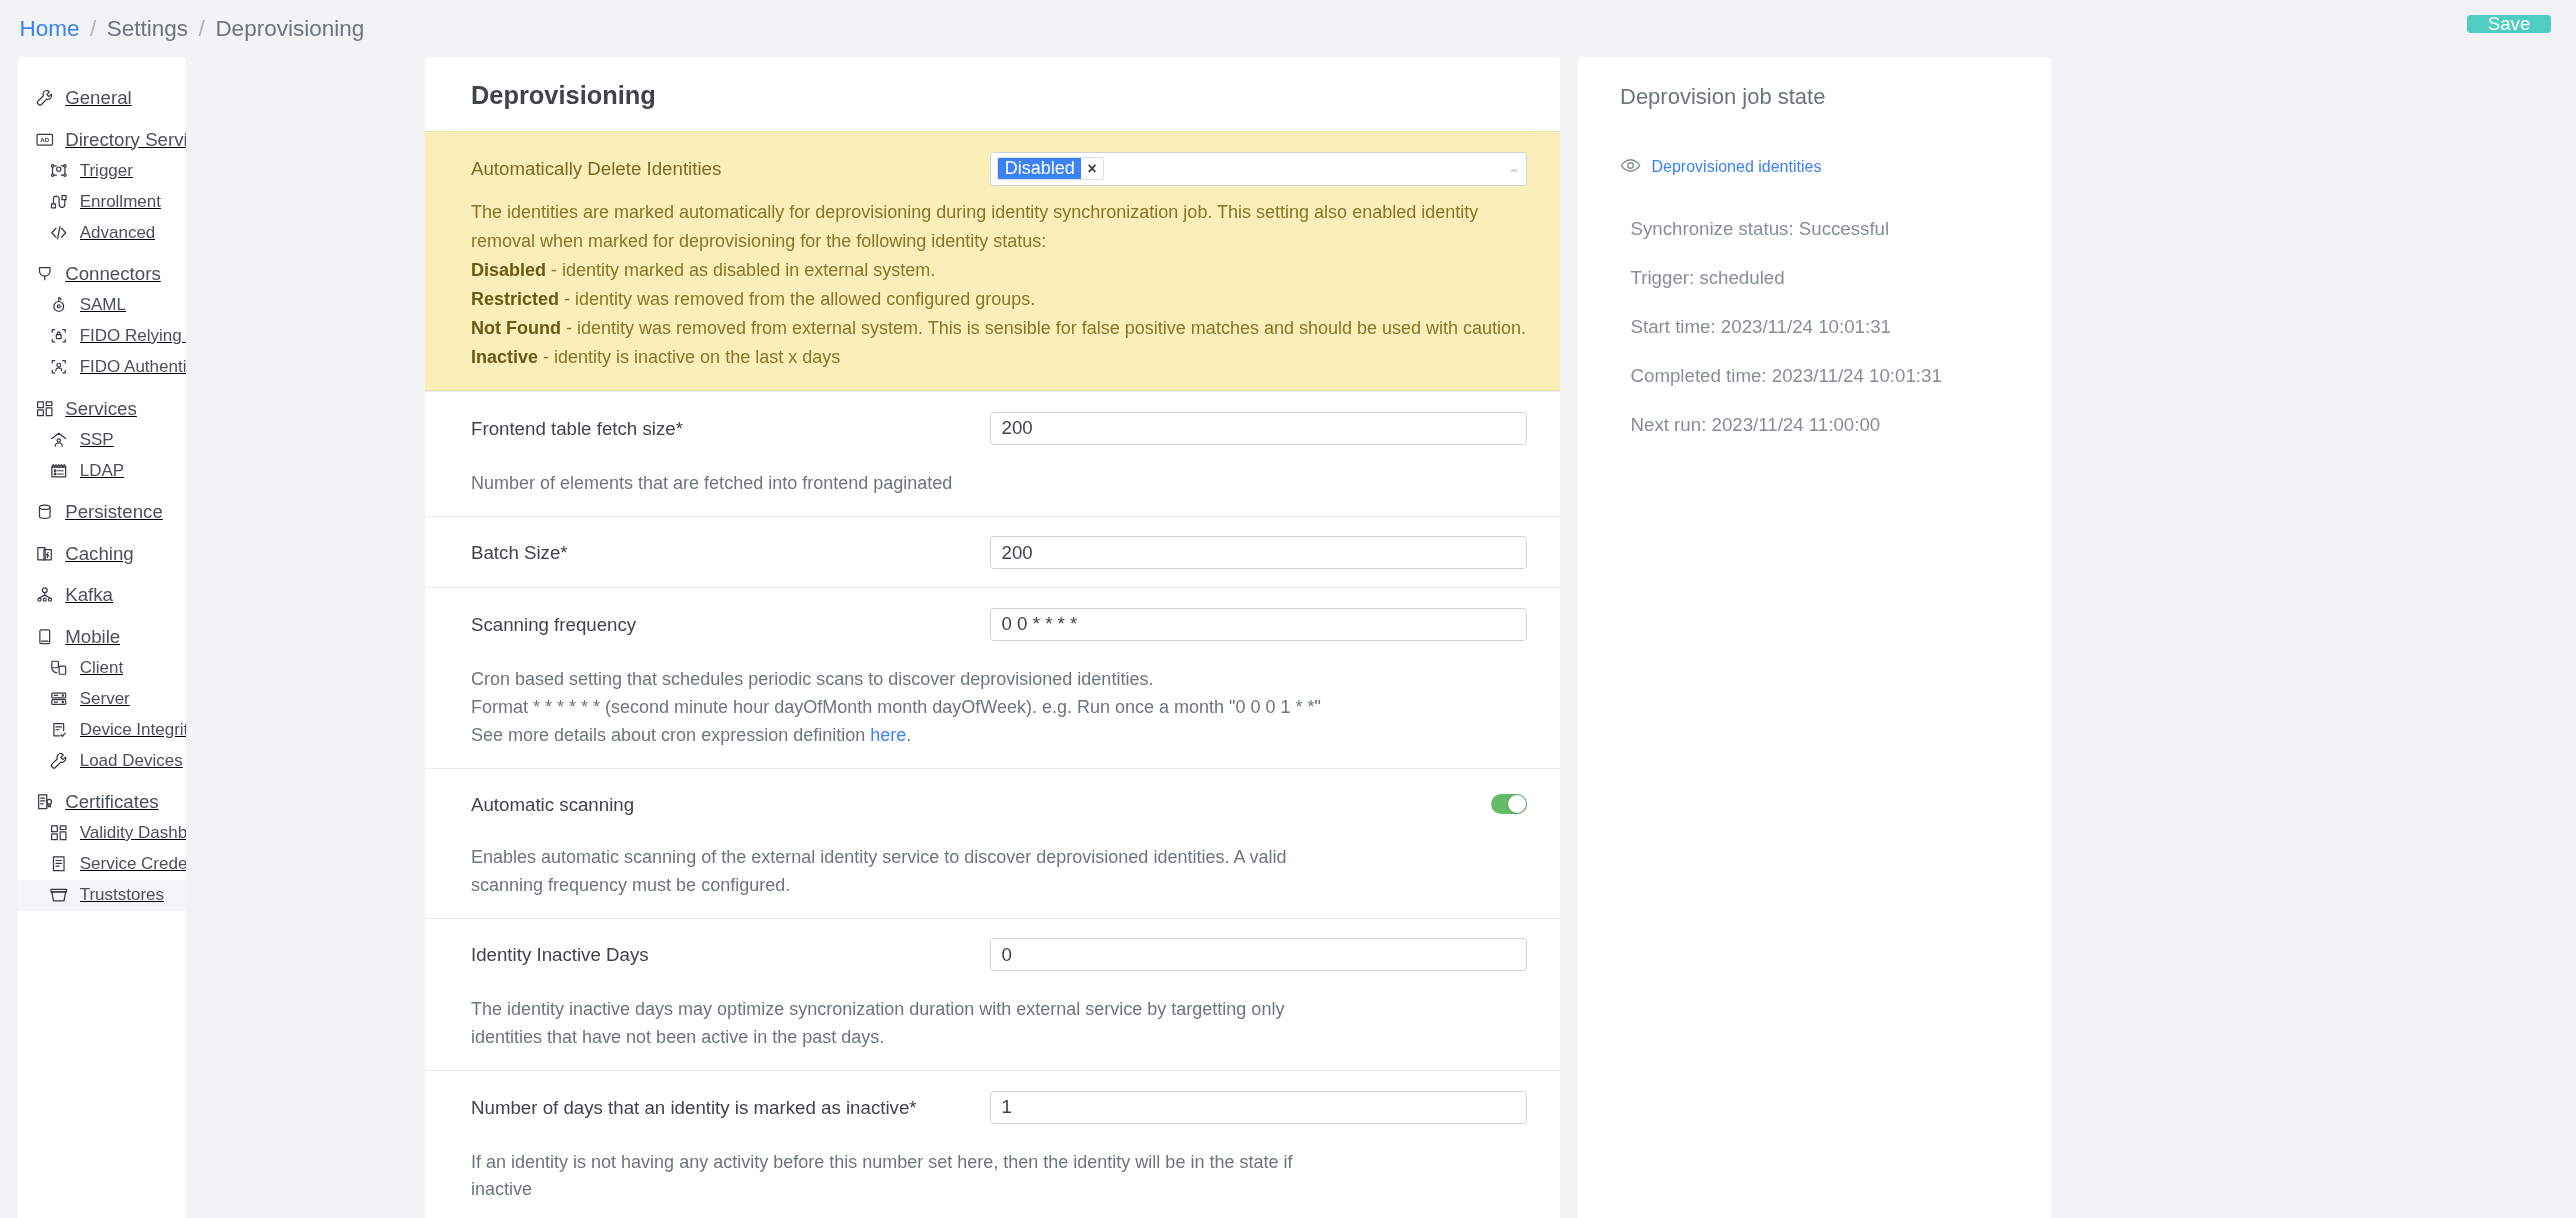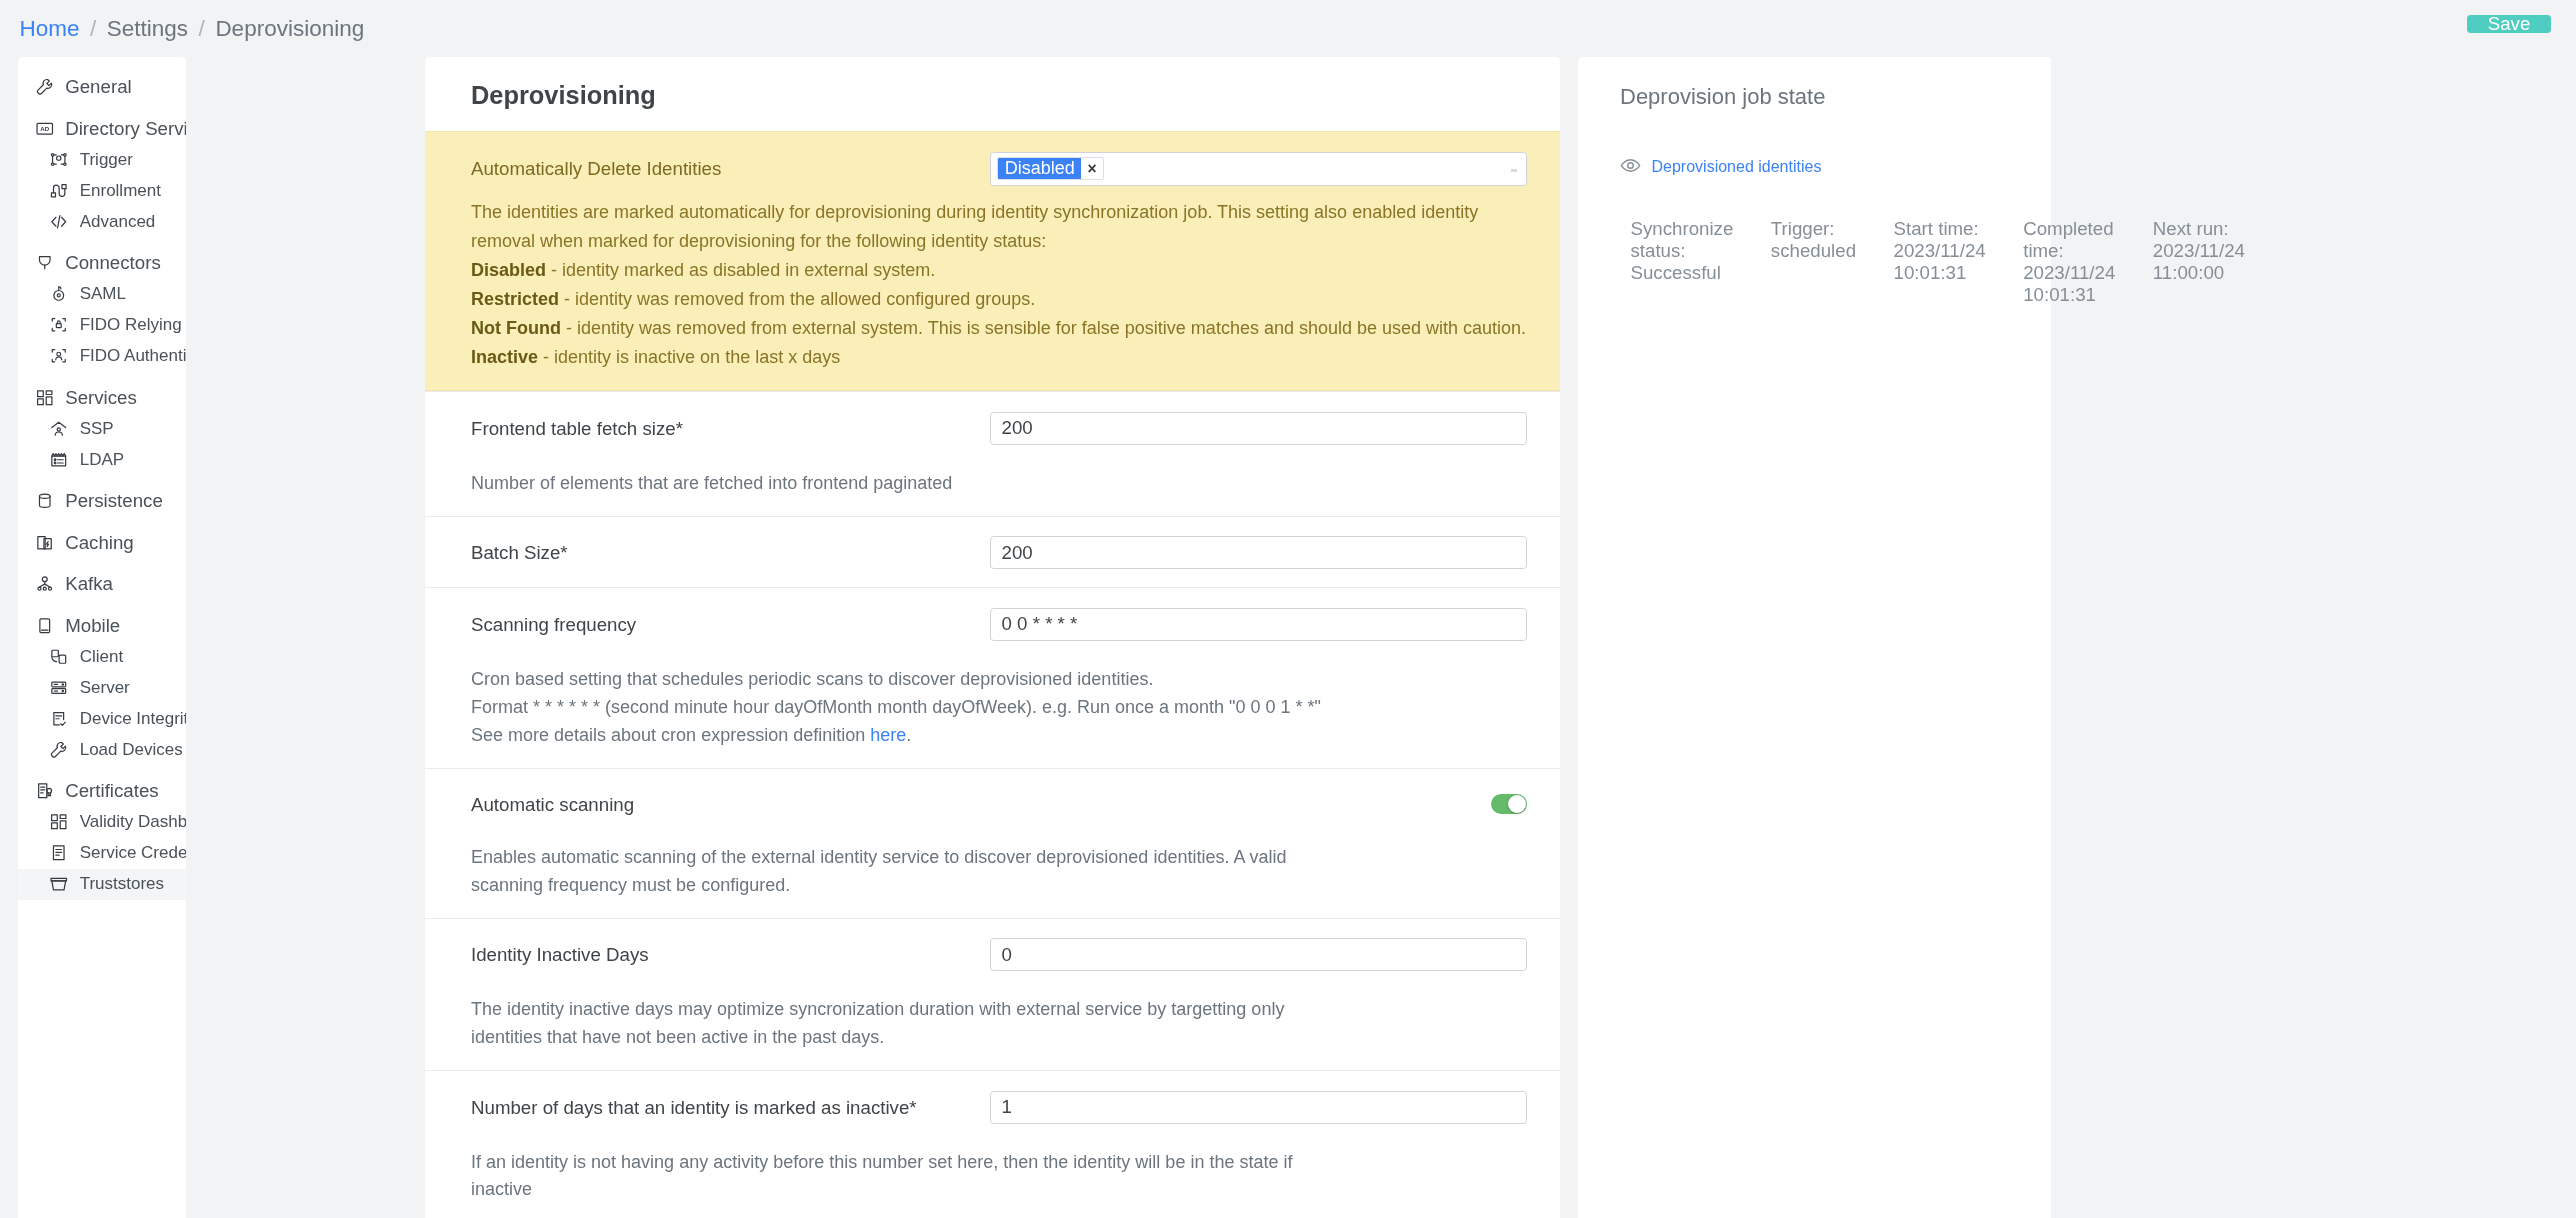--- a/index.html
+++ b/index.html
@@ -46,7 +46,8 @@
     background: #ffffff;
     border-radius: 4.5px 4.5px 0 0;
     overflow: hidden;
-    padding-top: 4px;
+    padding-top: 15px;
+    text-decoration: underline;
   }
   .nav-item {
     display: flex; align-items: center;

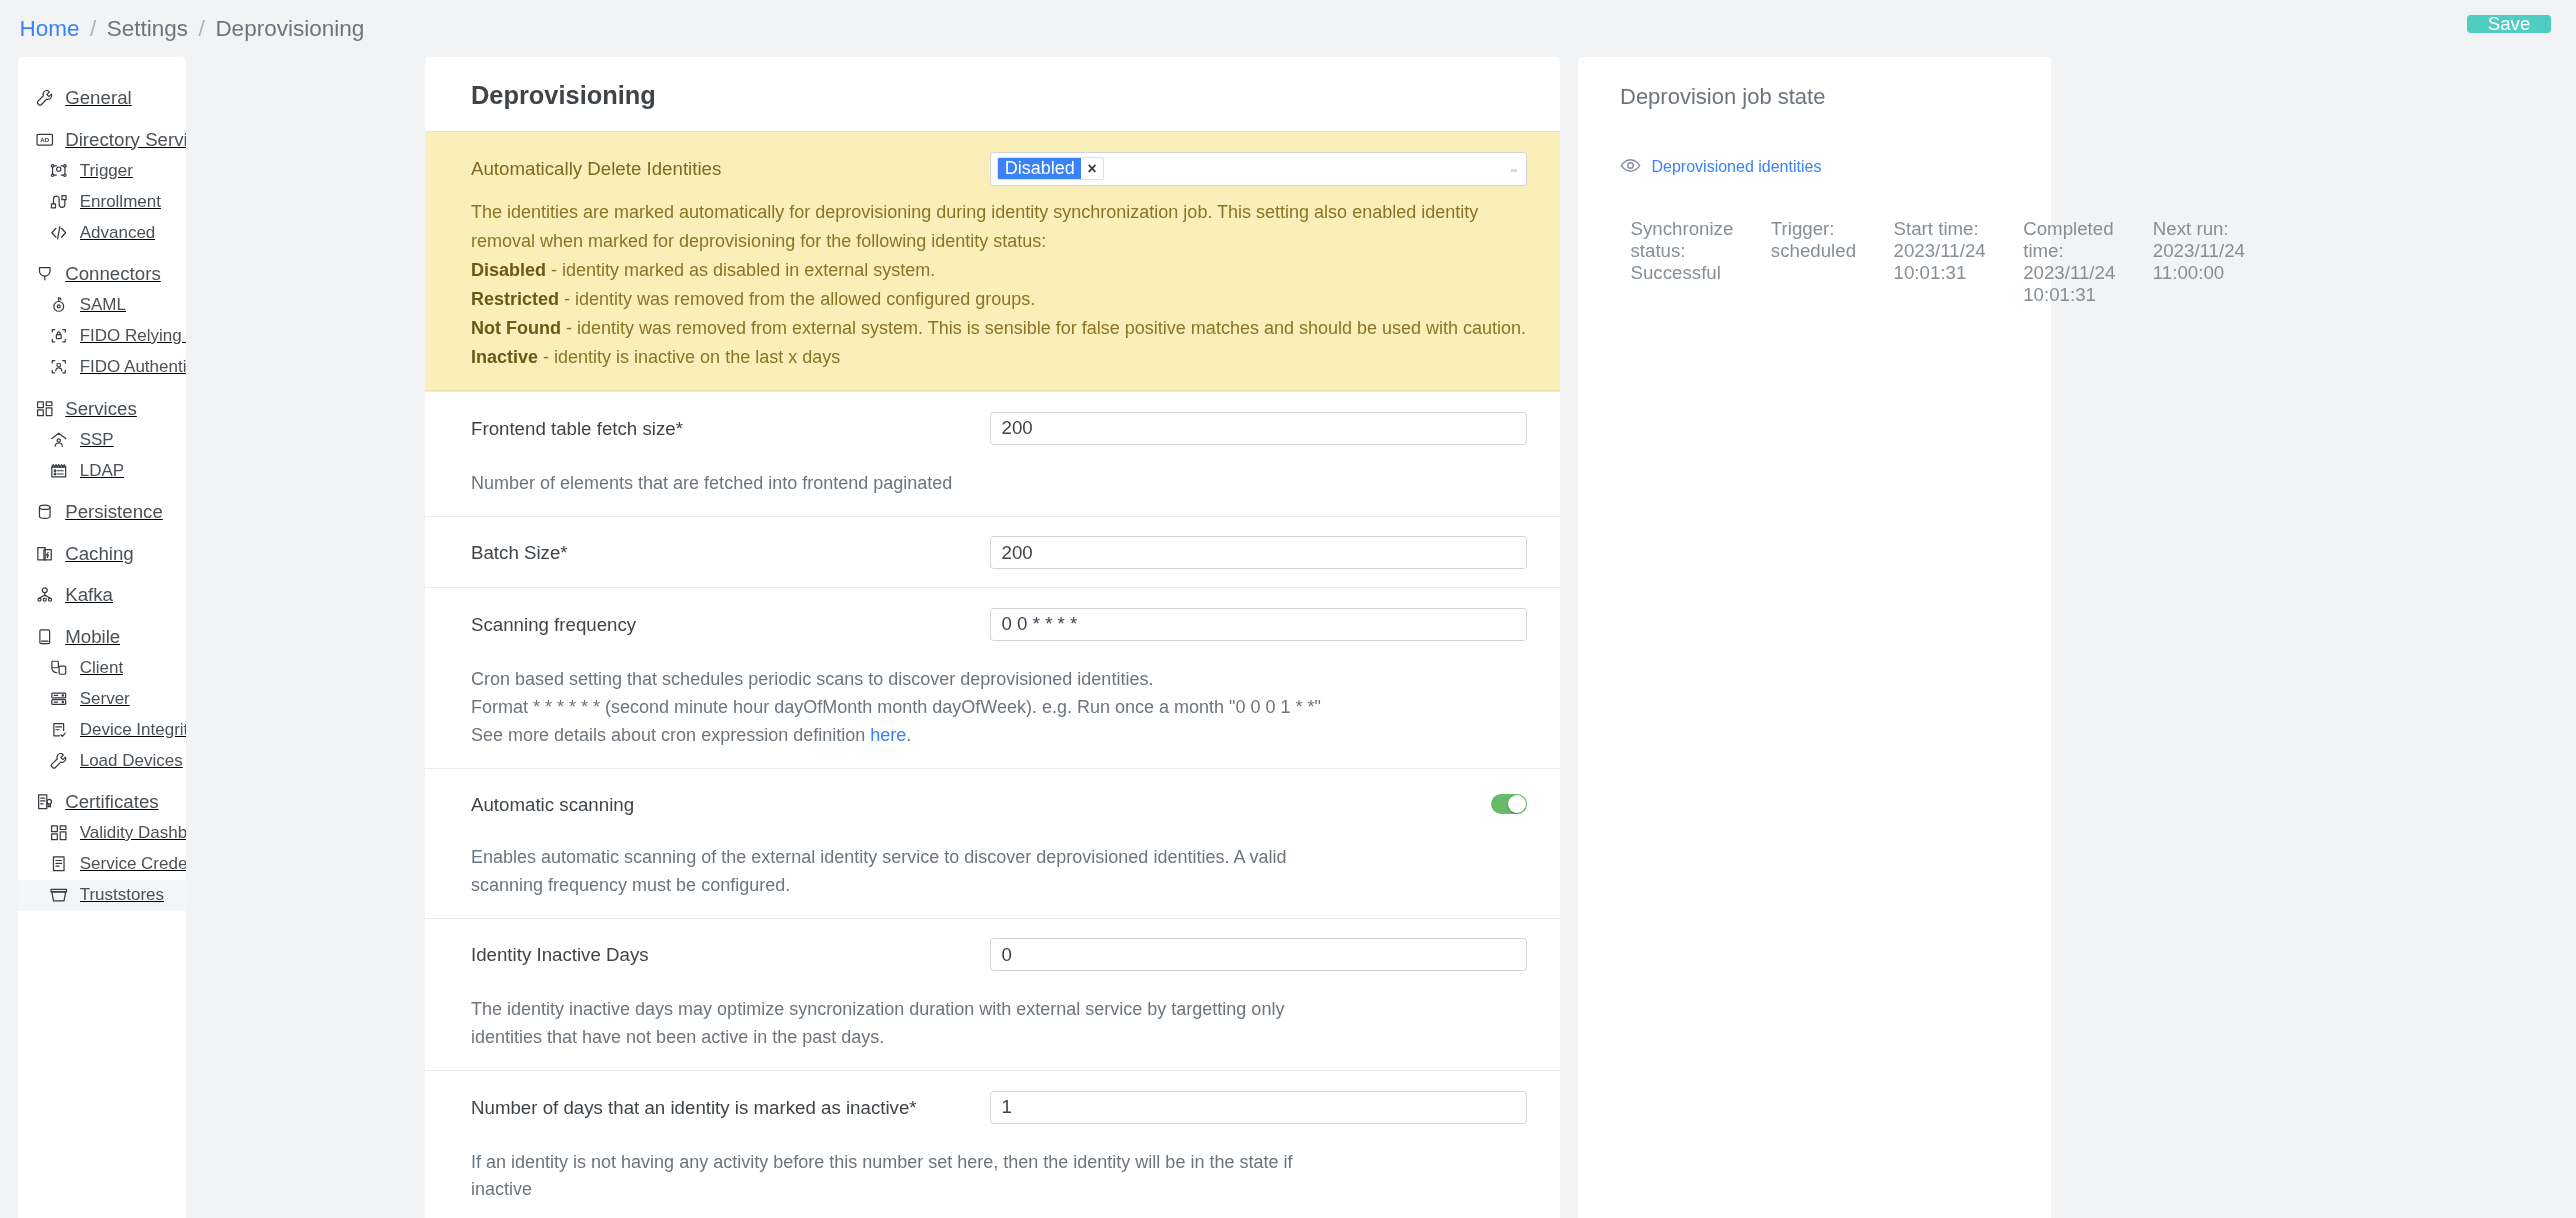--- a/index.html
+++ b/index.html
@@ -195,7 +195,7 @@
     margin-top: 45px; cursor: pointer;
   }
   .rp-link { color: #3b82f6; font-size: 16px; }
-  .rp-list { margin-top: 39px; display: flex; flex-direction: row; gap: 27px; }
+  .rp-list { margin-top: 39px; display: flex; flex-direction: column; gap: 27px; }
   .rp-item { font-size: 18.7px; color: #868e96; padding-left: 10.5px; }
 </style>
 </head>

